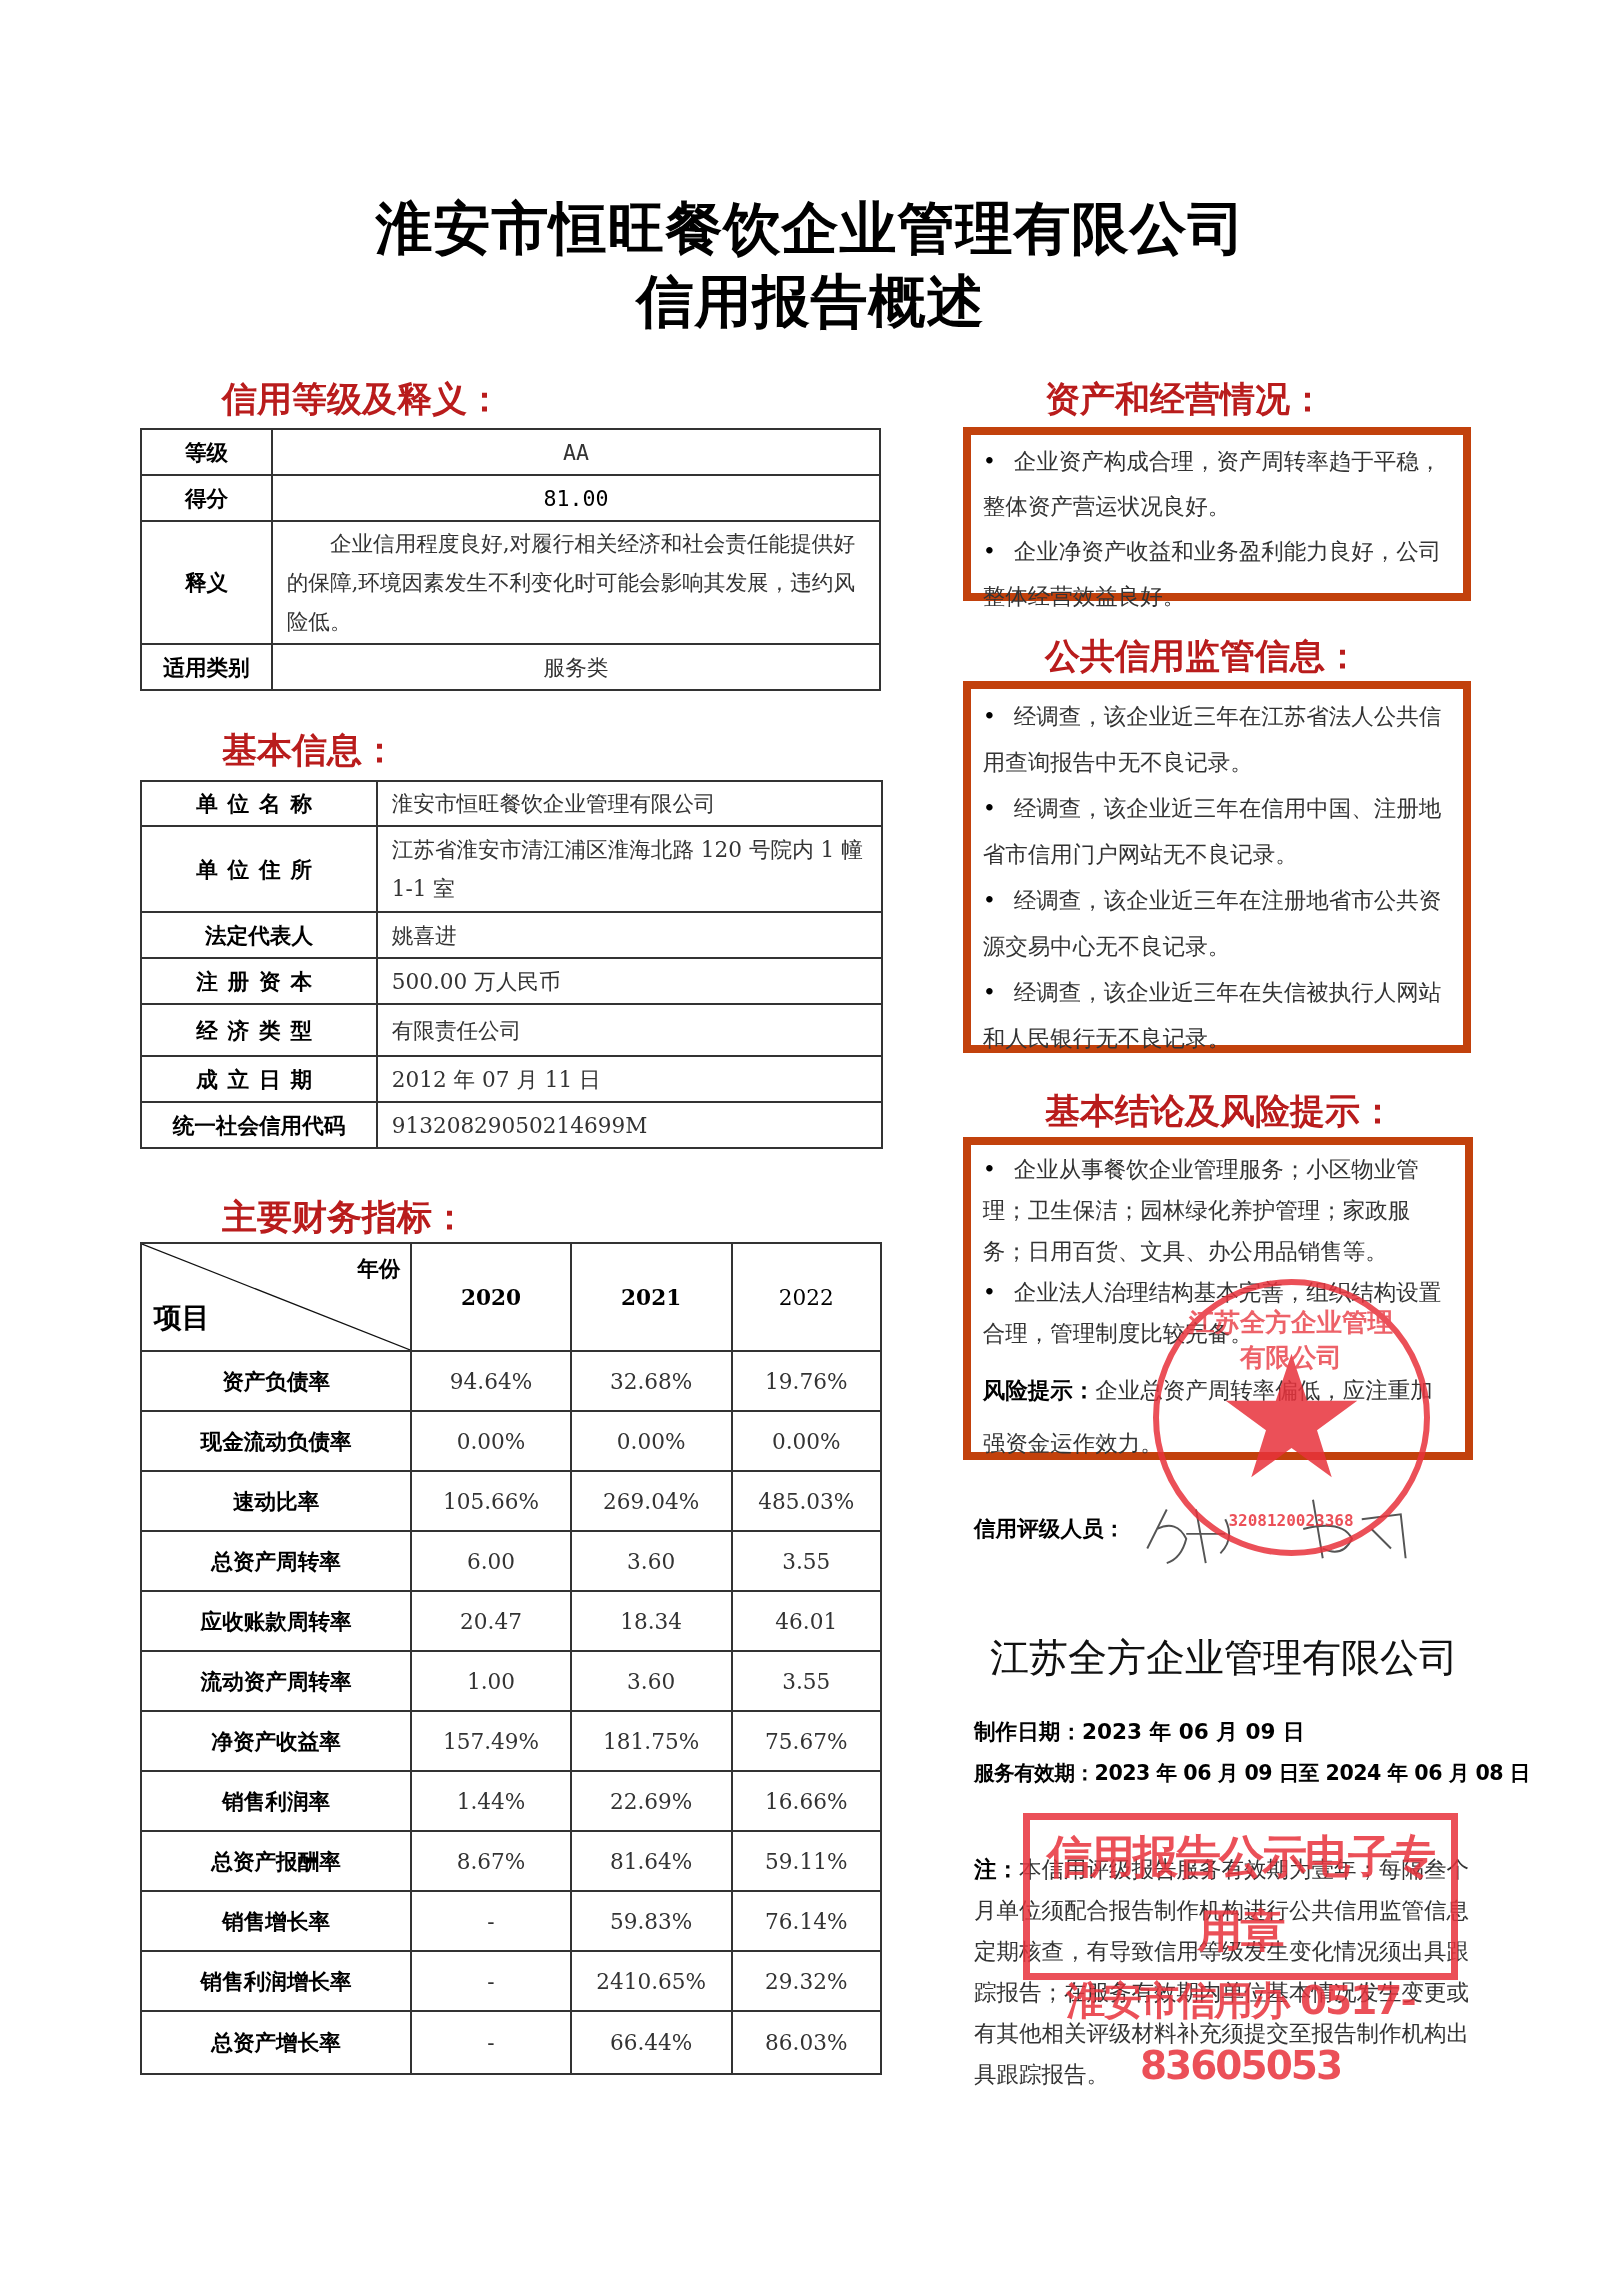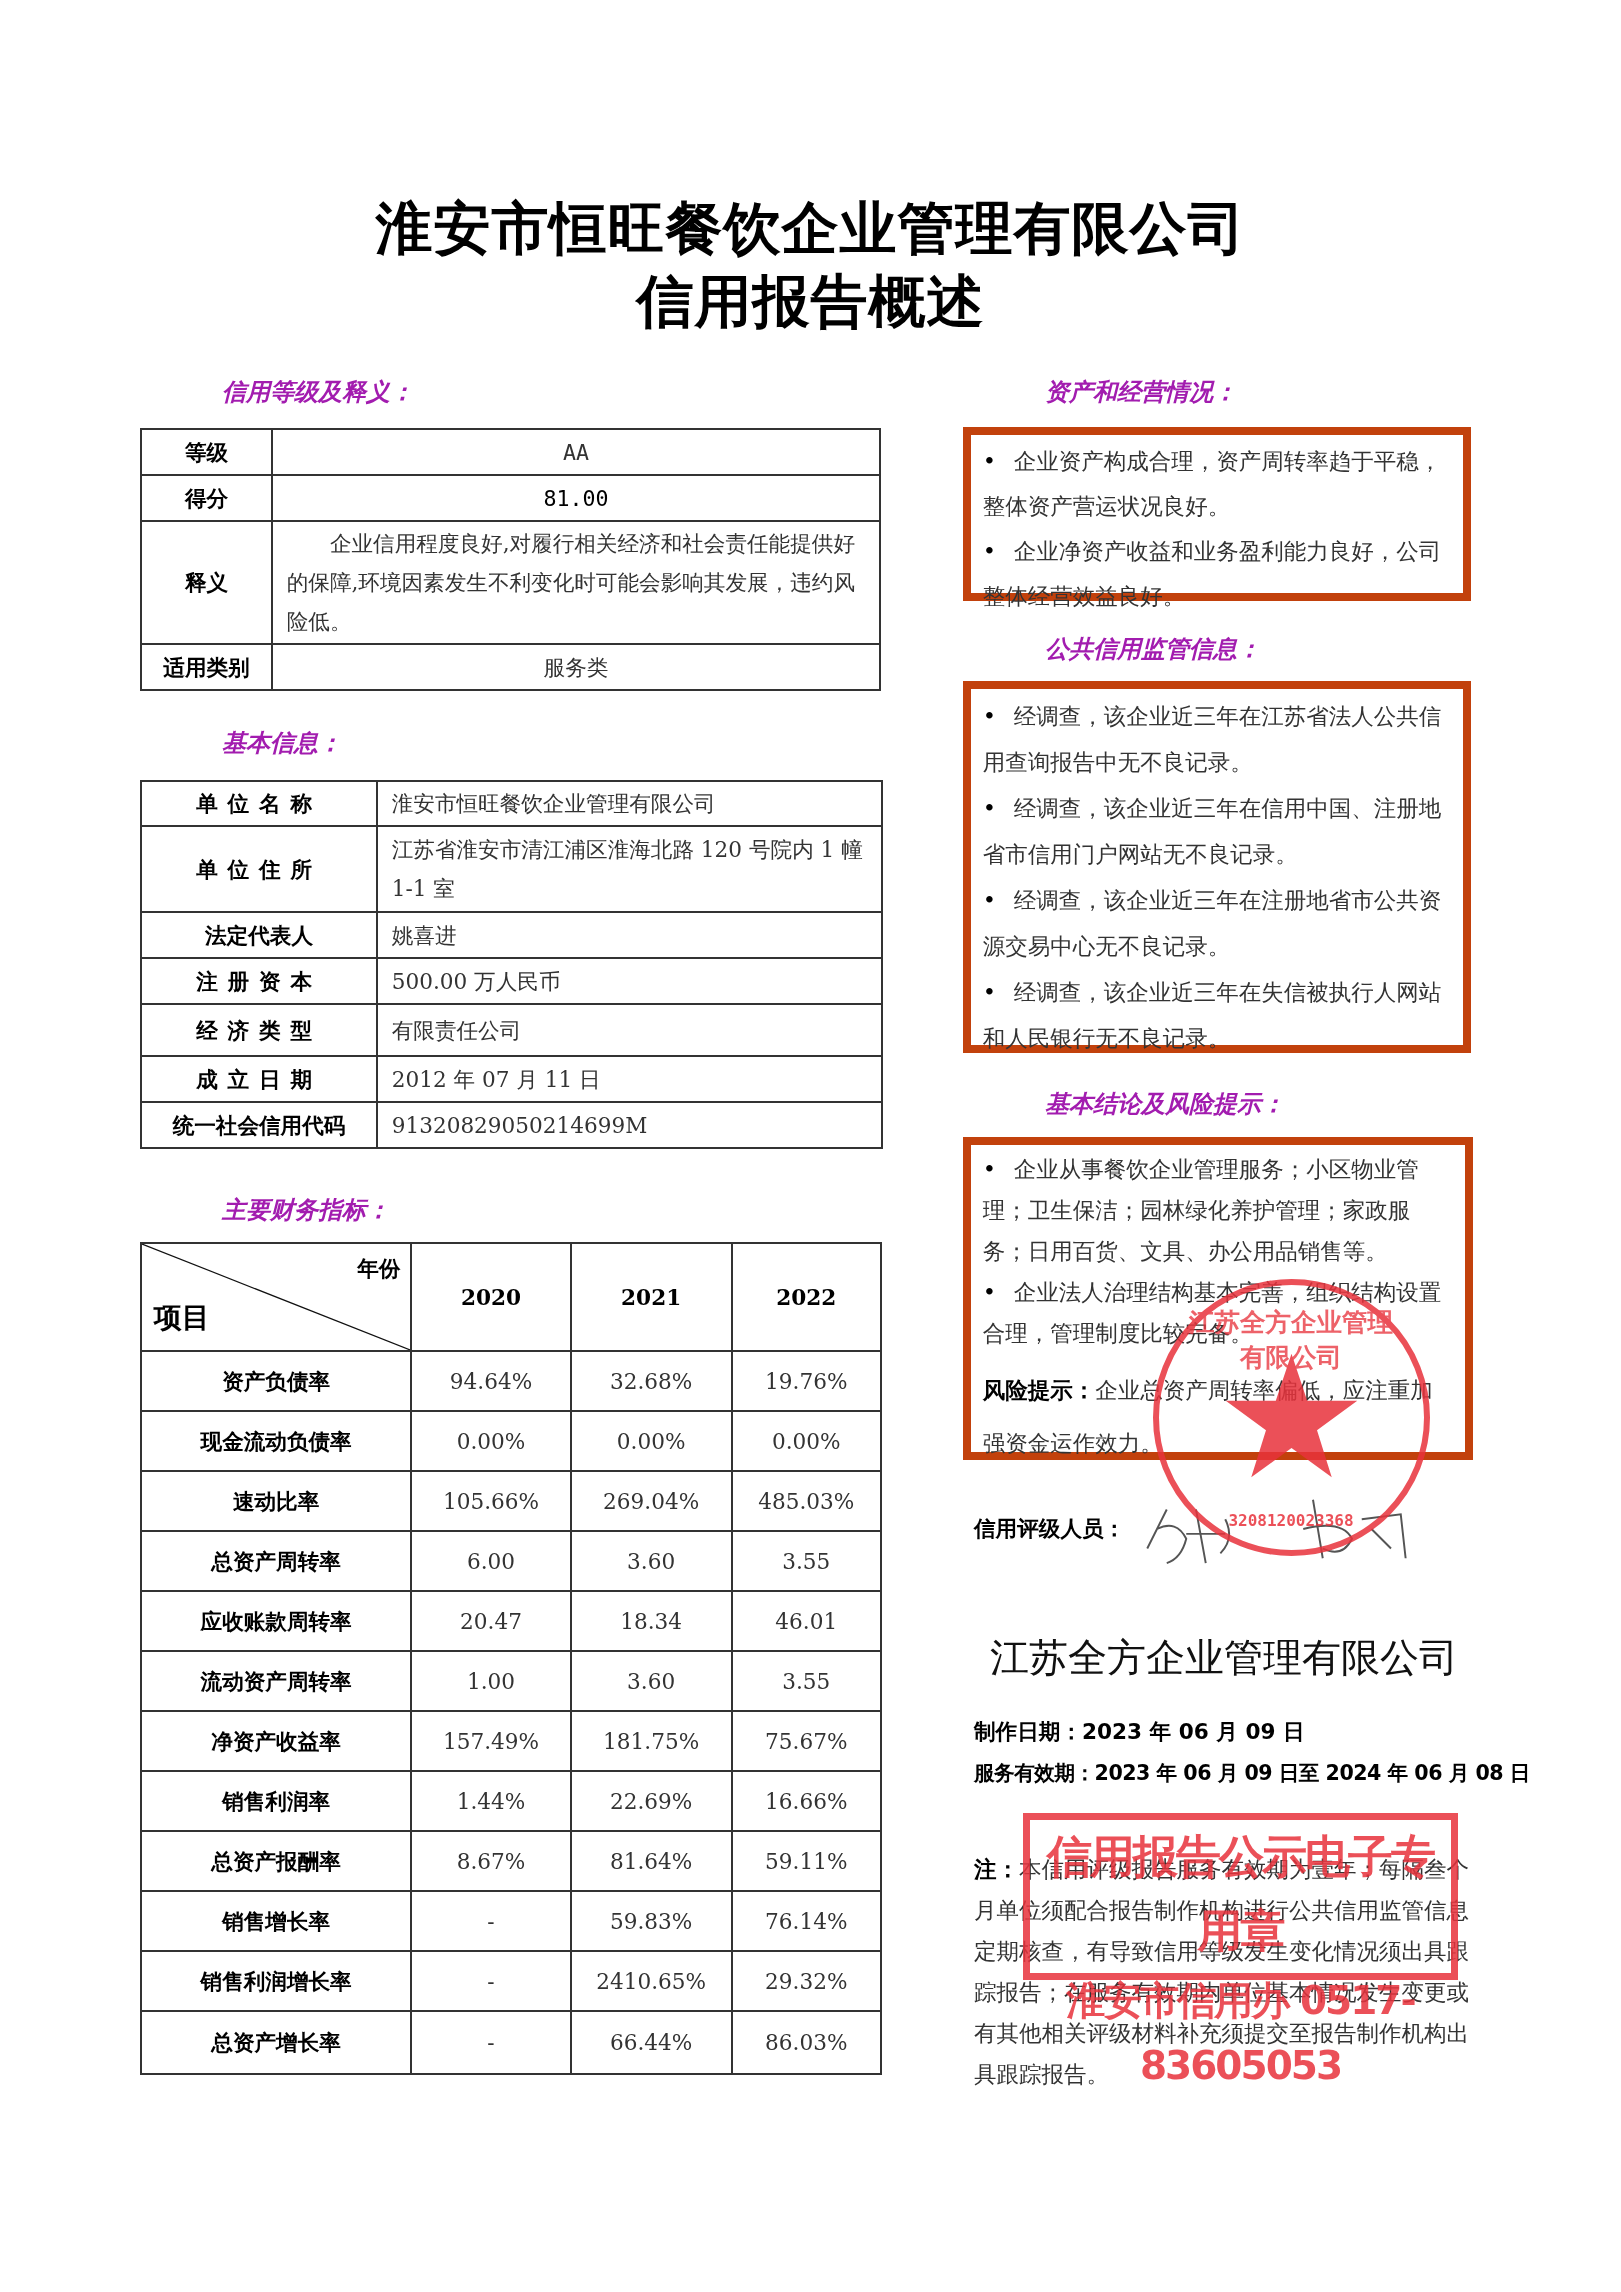--- a/index.html
+++ b/index.html
@@ -8,7 +8,7 @@
   .abs { position: absolute; }
   .title { left: 0; width: 1621px; text-align: center; font-family: "DejaVu Sans", "Liberation Sans", sans-serif;
            font-weight: bold; font-size: 57px; letter-spacing: 1px; line-height: 69px; color: #000; }
-  .sec-head { font-family: "DejaVu Sans", "Liberation Sans", sans-serif; font-weight: bold; font-size: 24px; color: #a21caf; font-style: italic; }
+  .sec-head { font-family: "DejaVu Sans", "Liberation Sans", sans-serif; font-weight: bold; font-size: 35px; color: #b91c1c; }
   table { border-collapse: collapse; position: absolute; }
   td { border: 2px solid #333; padding: 0; }
   .lbl { font-family: "DejaVu Sans", "Liberation Sans", sans-serif; font-weight: bold; font-size: 21.6px; text-align: center; color: #000; }

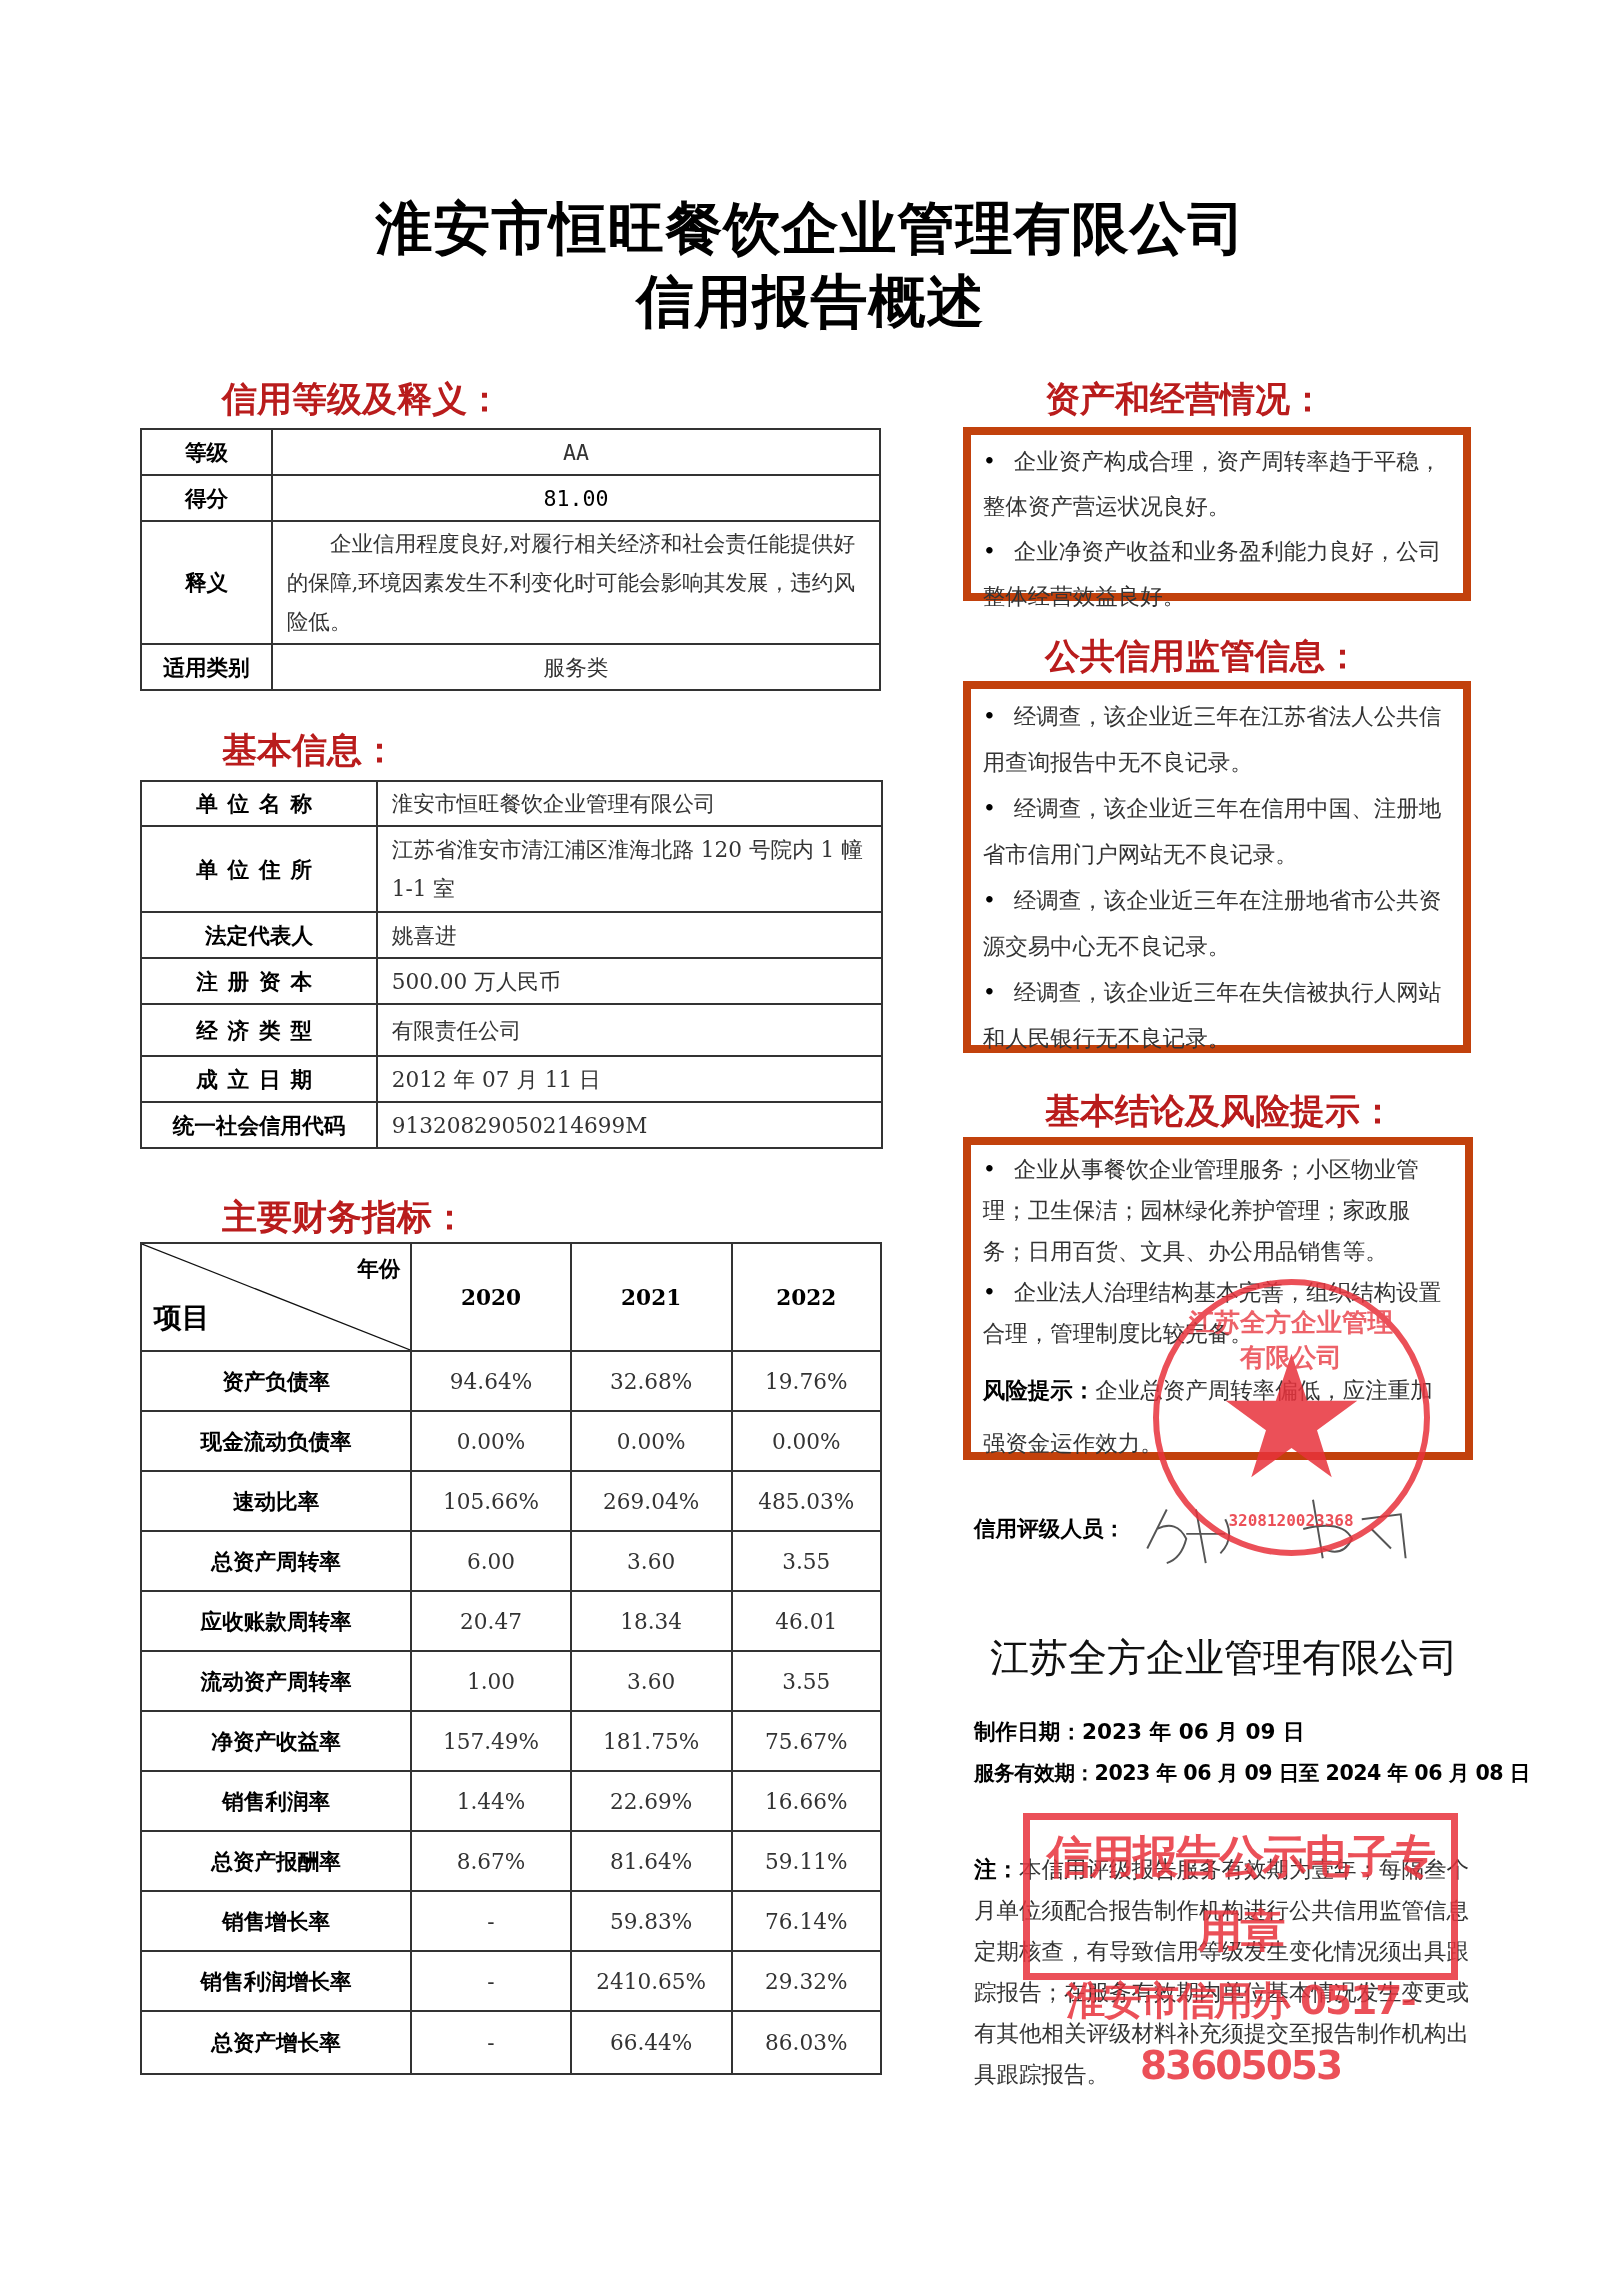--- a/index.html
+++ b/index.html
@@ -99,7 +99,7 @@
     </td>
     <td style="width:109px; font-weight:bold; color:#000;">2020</td>
     <td style="width:100px; font-weight:bold; color:#000;">2021</td>
-    <td style="width:102px; font-weight:bold; color:#000;">2022</td>
+    <td style="width:102px; font-weight:normal; color:#000;">2022</td>
   </tr>
   <tr style="height:60px;">
         <td class="rowlbl">资产负债率</td>

